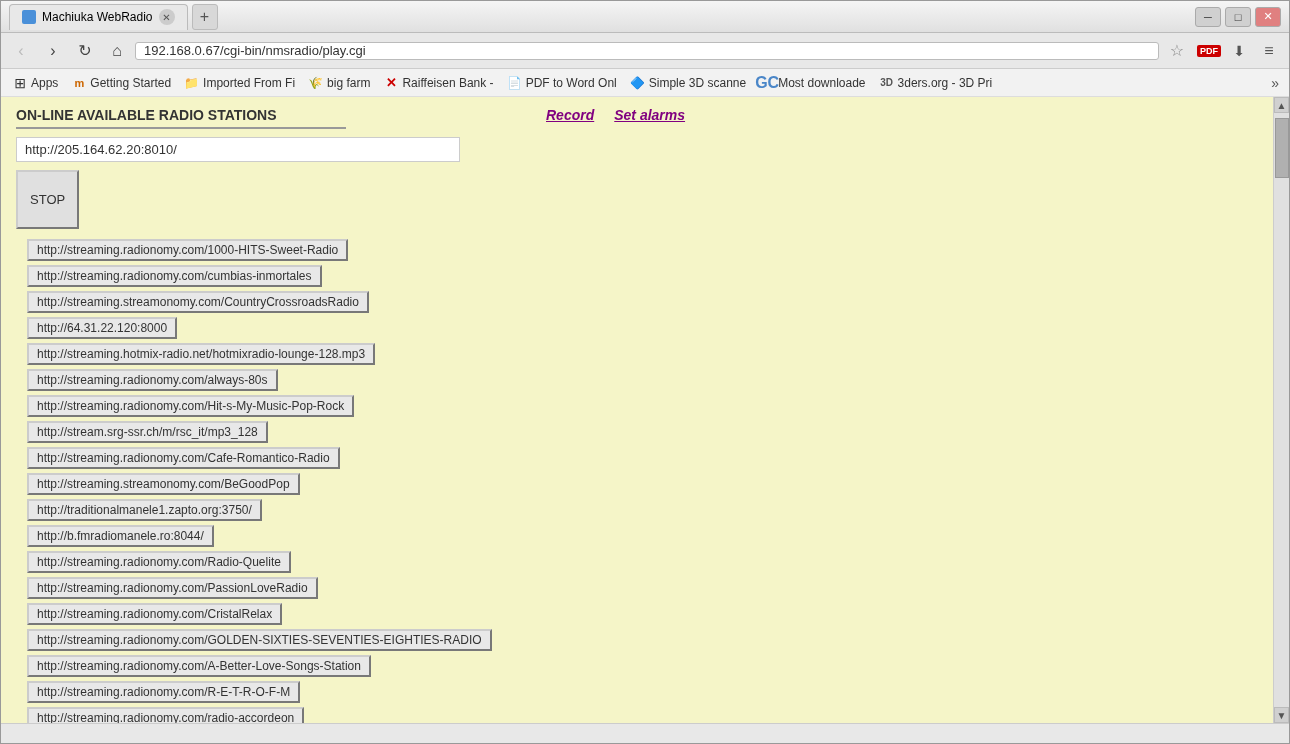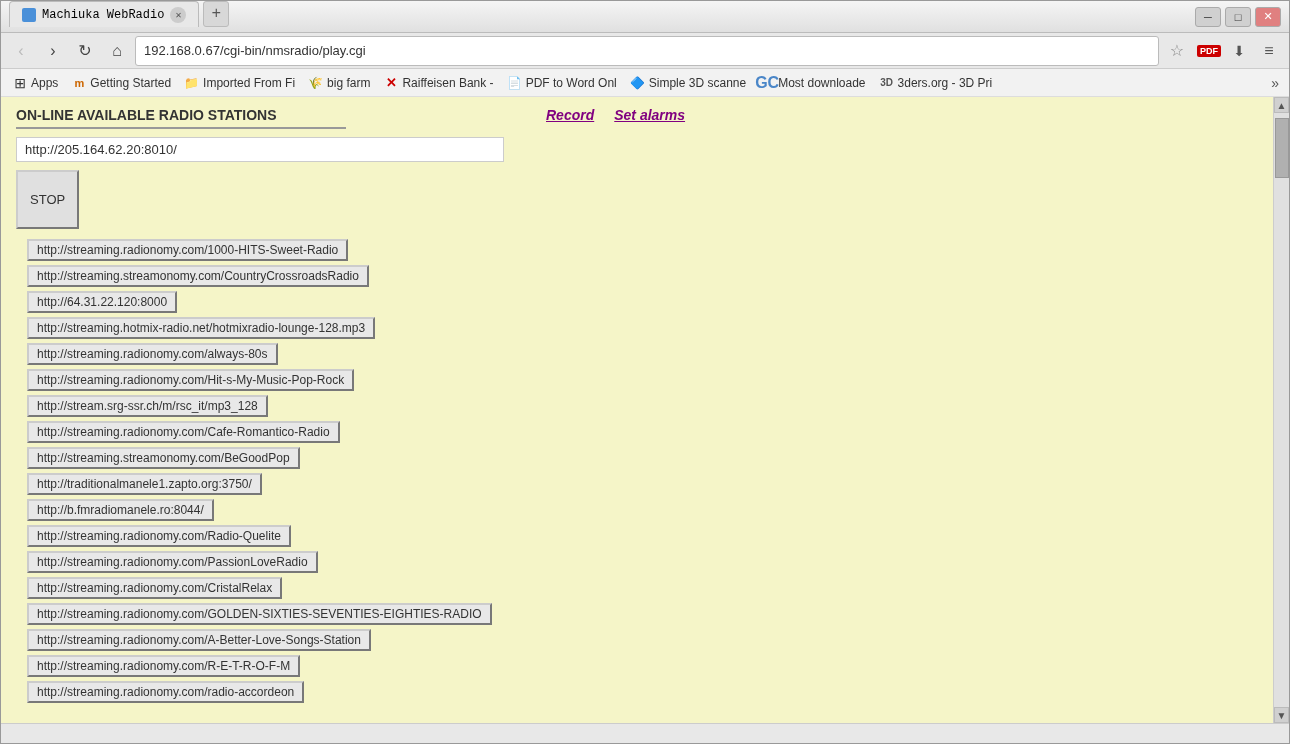--- a/index.html
+++ b/index.html
@@ -26,9 +26,8 @@
     }
     .tab-area {
       display: flex;
-      align-items: flex-start;
+      align-items: center;
       height: 100%;
-      font-family: Liberation Mono, monospace;
     }
     .tab {
       background: #e8e8e8;

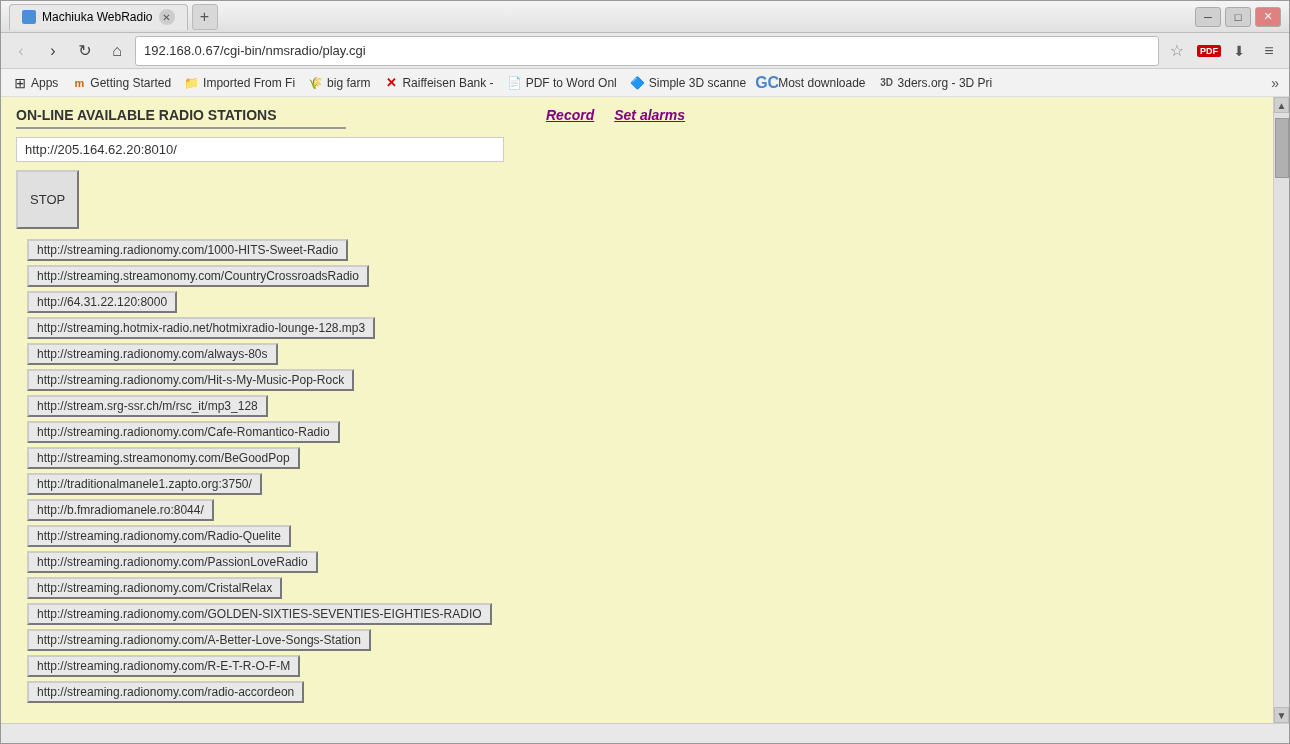--- a/index.html
+++ b/index.html
@@ -146,7 +146,7 @@
     }
     .url-bar {
       flex: 1;
-      height: 30px;
+      height: 18px;
       border: 1px solid #bbb;
       border-radius: 3px;
       padding: 0 8px;

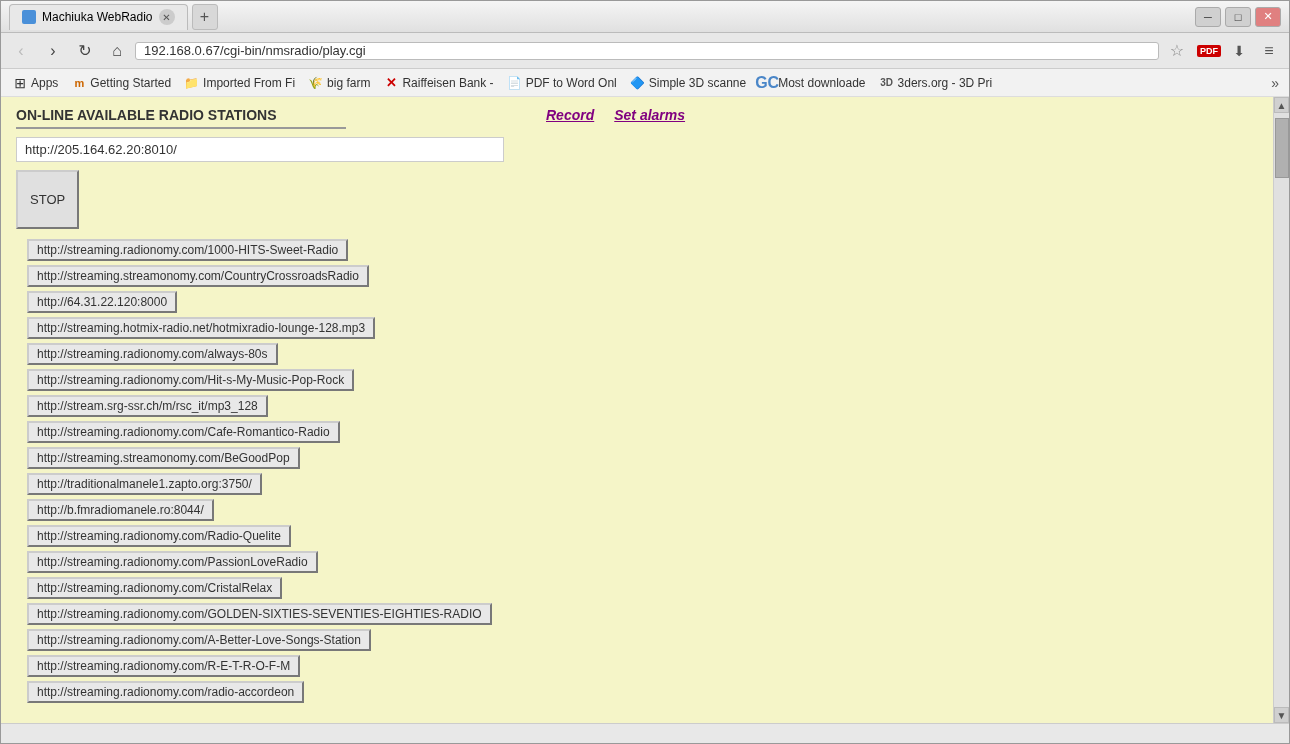--- a/index.html
+++ b/index.html
@@ -337,7 +337,7 @@
       padding: 4px 8px;
       font-size: 13px;
       color: #333;
-      width: 488px;
+      width: 444px;
       margin-bottom: 8px;
     }
 

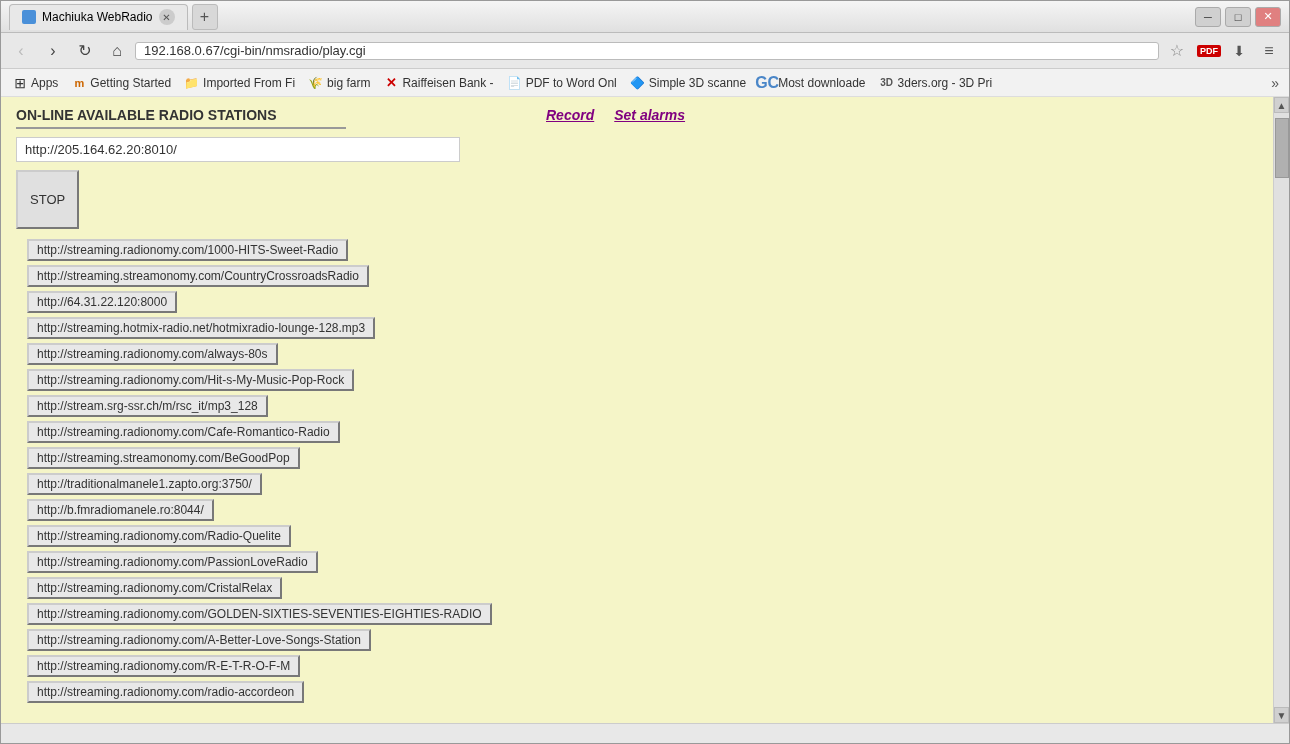--- a/index.html
+++ b/index.html
@@ -479,6 +479,7 @@
       
       <div class="station-list">
         <button class="station-btn">http://streaming.radionomy.com/1000-HITS-Sweet-Radio</button>
+        <button class="station-btn">http://streaming.radionomy.com/cumbias-inmortales</button>
         <button class="station-btn">http://streaming.streamonomy.com/CountryCrossroadsRadio</button>
         <button class="station-btn">http://64.31.22.120:8000</button>
         <button class="station-btn">http://streaming.hotmix-radio.net/hotmixradio-lounge-128.mp3</button>

